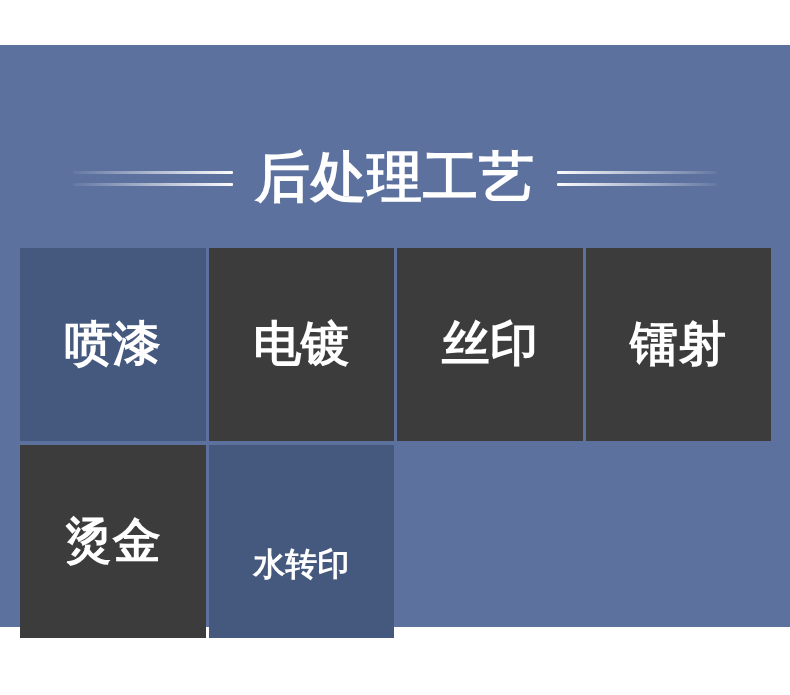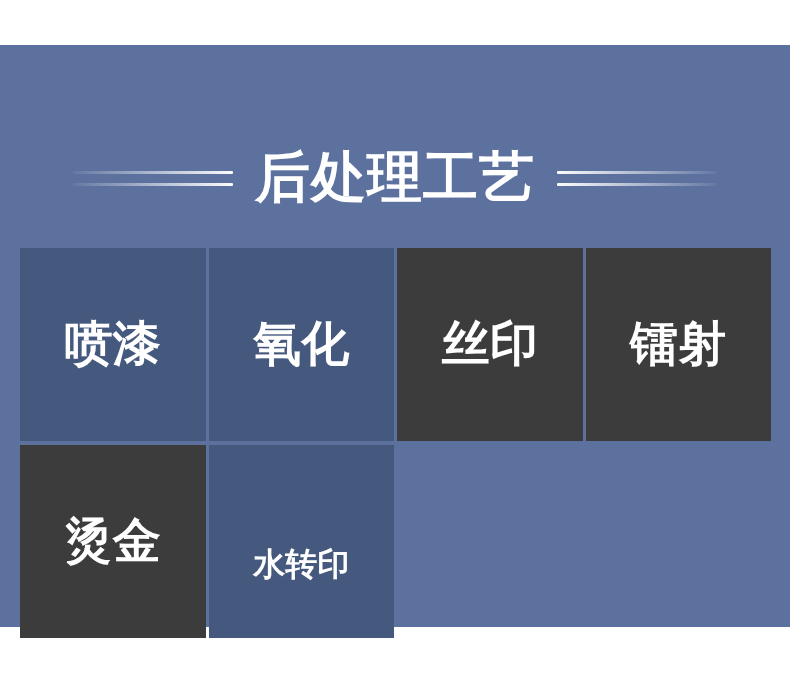--- a/index.html
+++ b/index.html
@@ -138,6 +138,9 @@
         <span class="label">喷漆</span>
       </div>
 
+      <div class="cell dark">
+        <span class="label">电镀</span>
+      </div>
 
       <div class="cell blue">
         <span class="label">氧化</span>

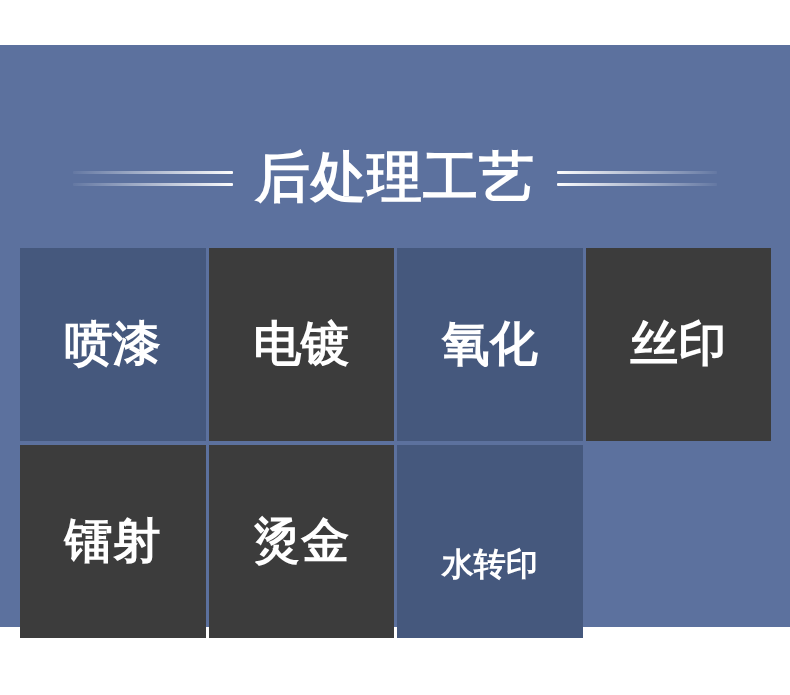--- a/index.html
+++ b/index.html
@@ -142,9 +142,6 @@
         <span class="label">电镀</span>
       </div>
 
-      <div class="cell blue">
-        <span class="label">氧化</span>
-      </div>
 
       <div class="cell dark">
         <span class="label">丝印</span>

